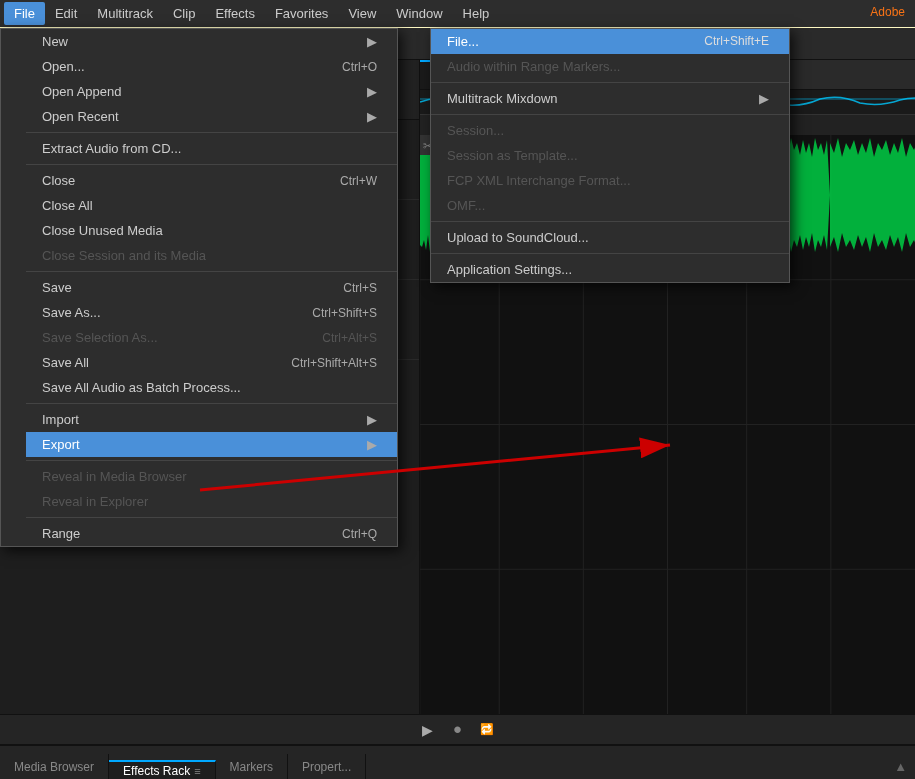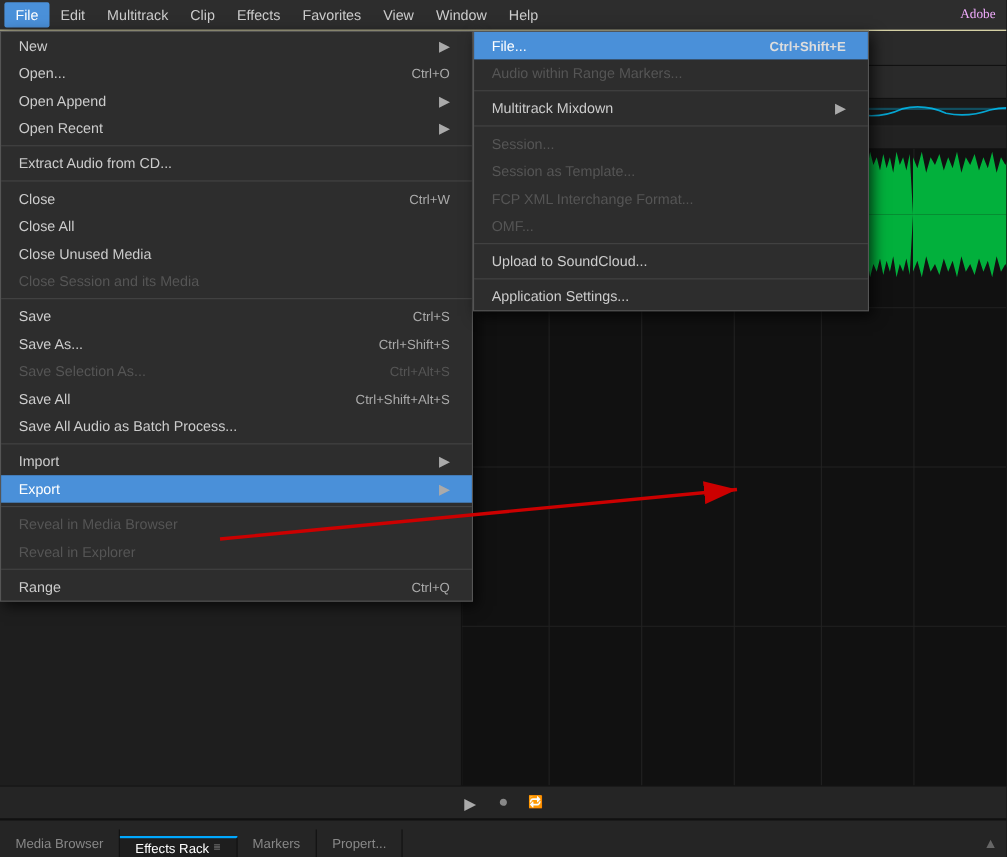--- a/index.html
+++ b/index.html
@@ -45,9 +45,8 @@
       position: absolute;
       right: 10px;
       top: 5px;
-      color: #f0abfc;
+      color: #f97316;
       font-size: 12px;
-      font-family: Liberation Serif, serif;
     }
 
     

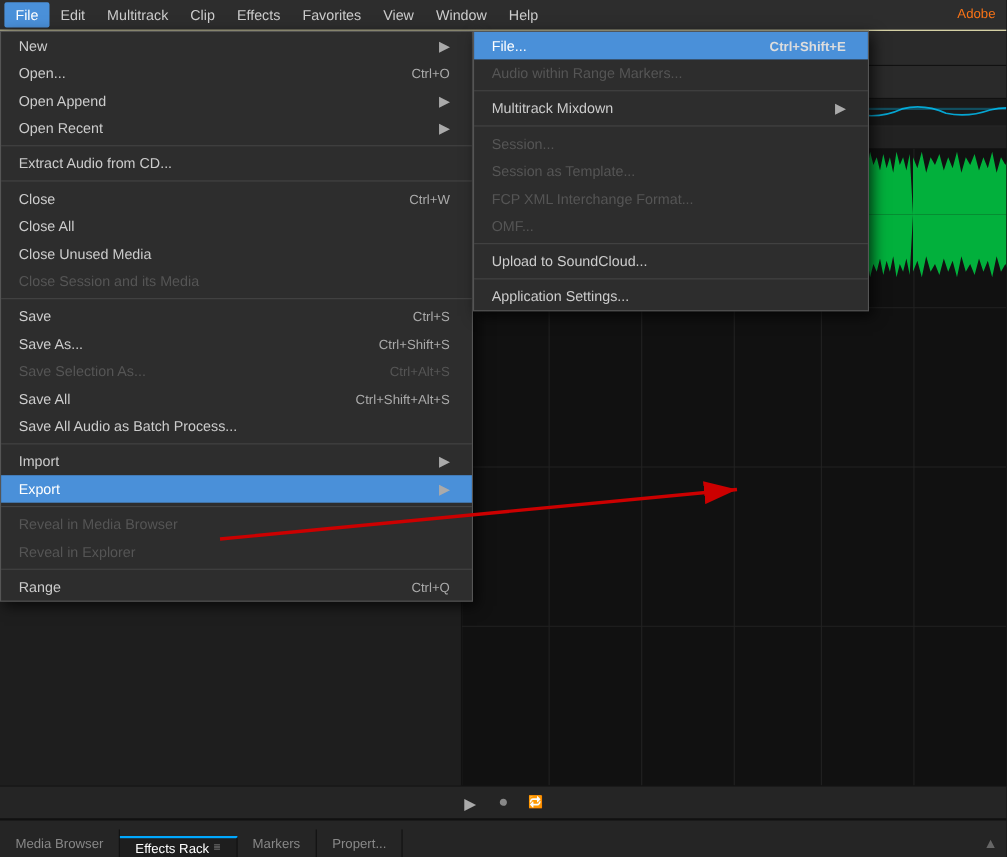--- a/index.html
+++ b/index.html
@@ -210,11 +210,12 @@
       position: absolute;
       top: 28px;
       left: 0;
-      width: 430px;
+      width: 398px;
       background: #2d2d2d;
       border: 1px solid #555;
       z-index: 9999;
       box-shadow: 4px 4px 12px rgba(0,0,0,0.7);
+      padding-left: 25px;
     }
     .file-menu-item {
       display: flex;

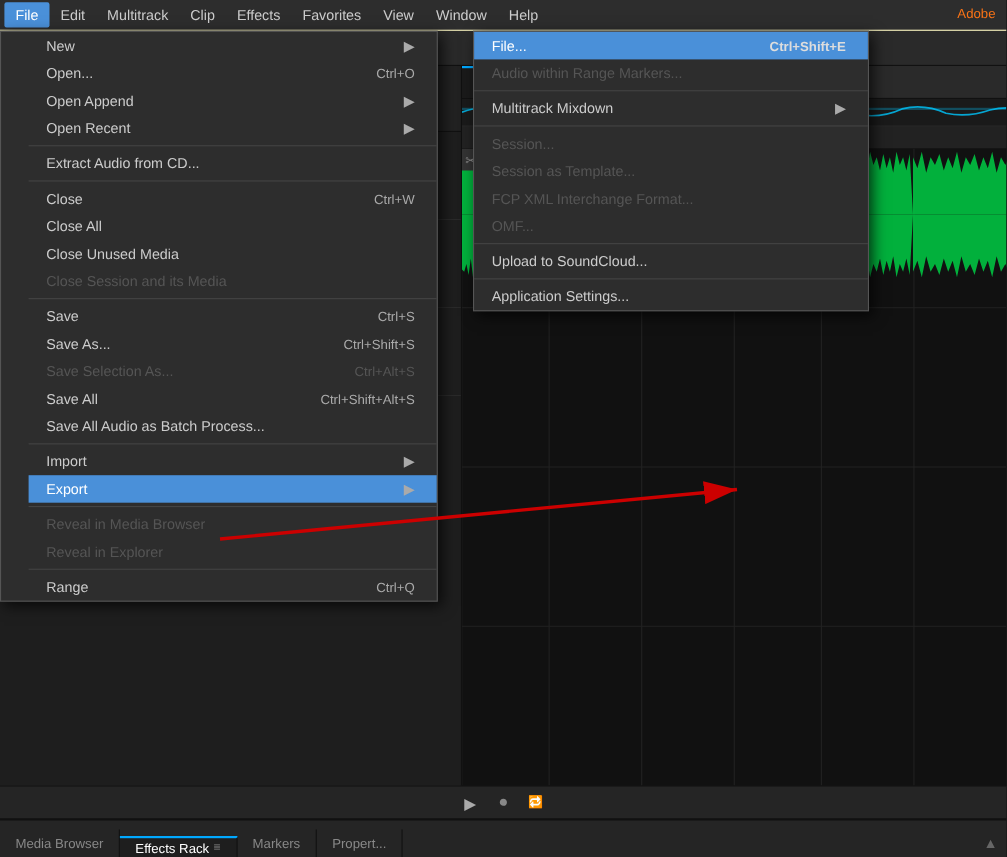--- a/index.html
+++ b/index.html
@@ -265,7 +265,6 @@
     .export-menu-item {
       display: flex;
       justify-content: space-between;
-      align-items: center;
       padding: 5px 20px 5px 16px;
       color: #ccc;
       cursor: pointer;

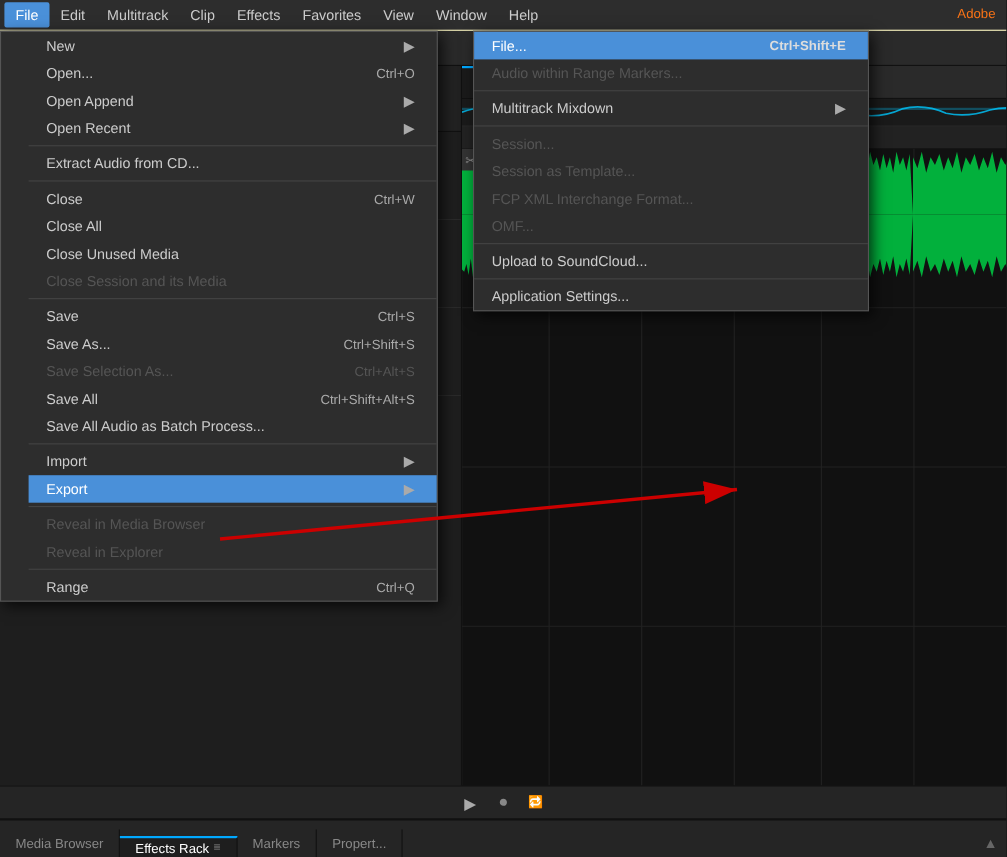--- a/index.html
+++ b/index.html
@@ -283,7 +283,6 @@
       color: #aaa;
       font-size: 12px;
       margin-left: 20px;
-      font-weight: bold;
     }
     .export-menu-item.active-highlight .shortcut {
       color: #ddd;

